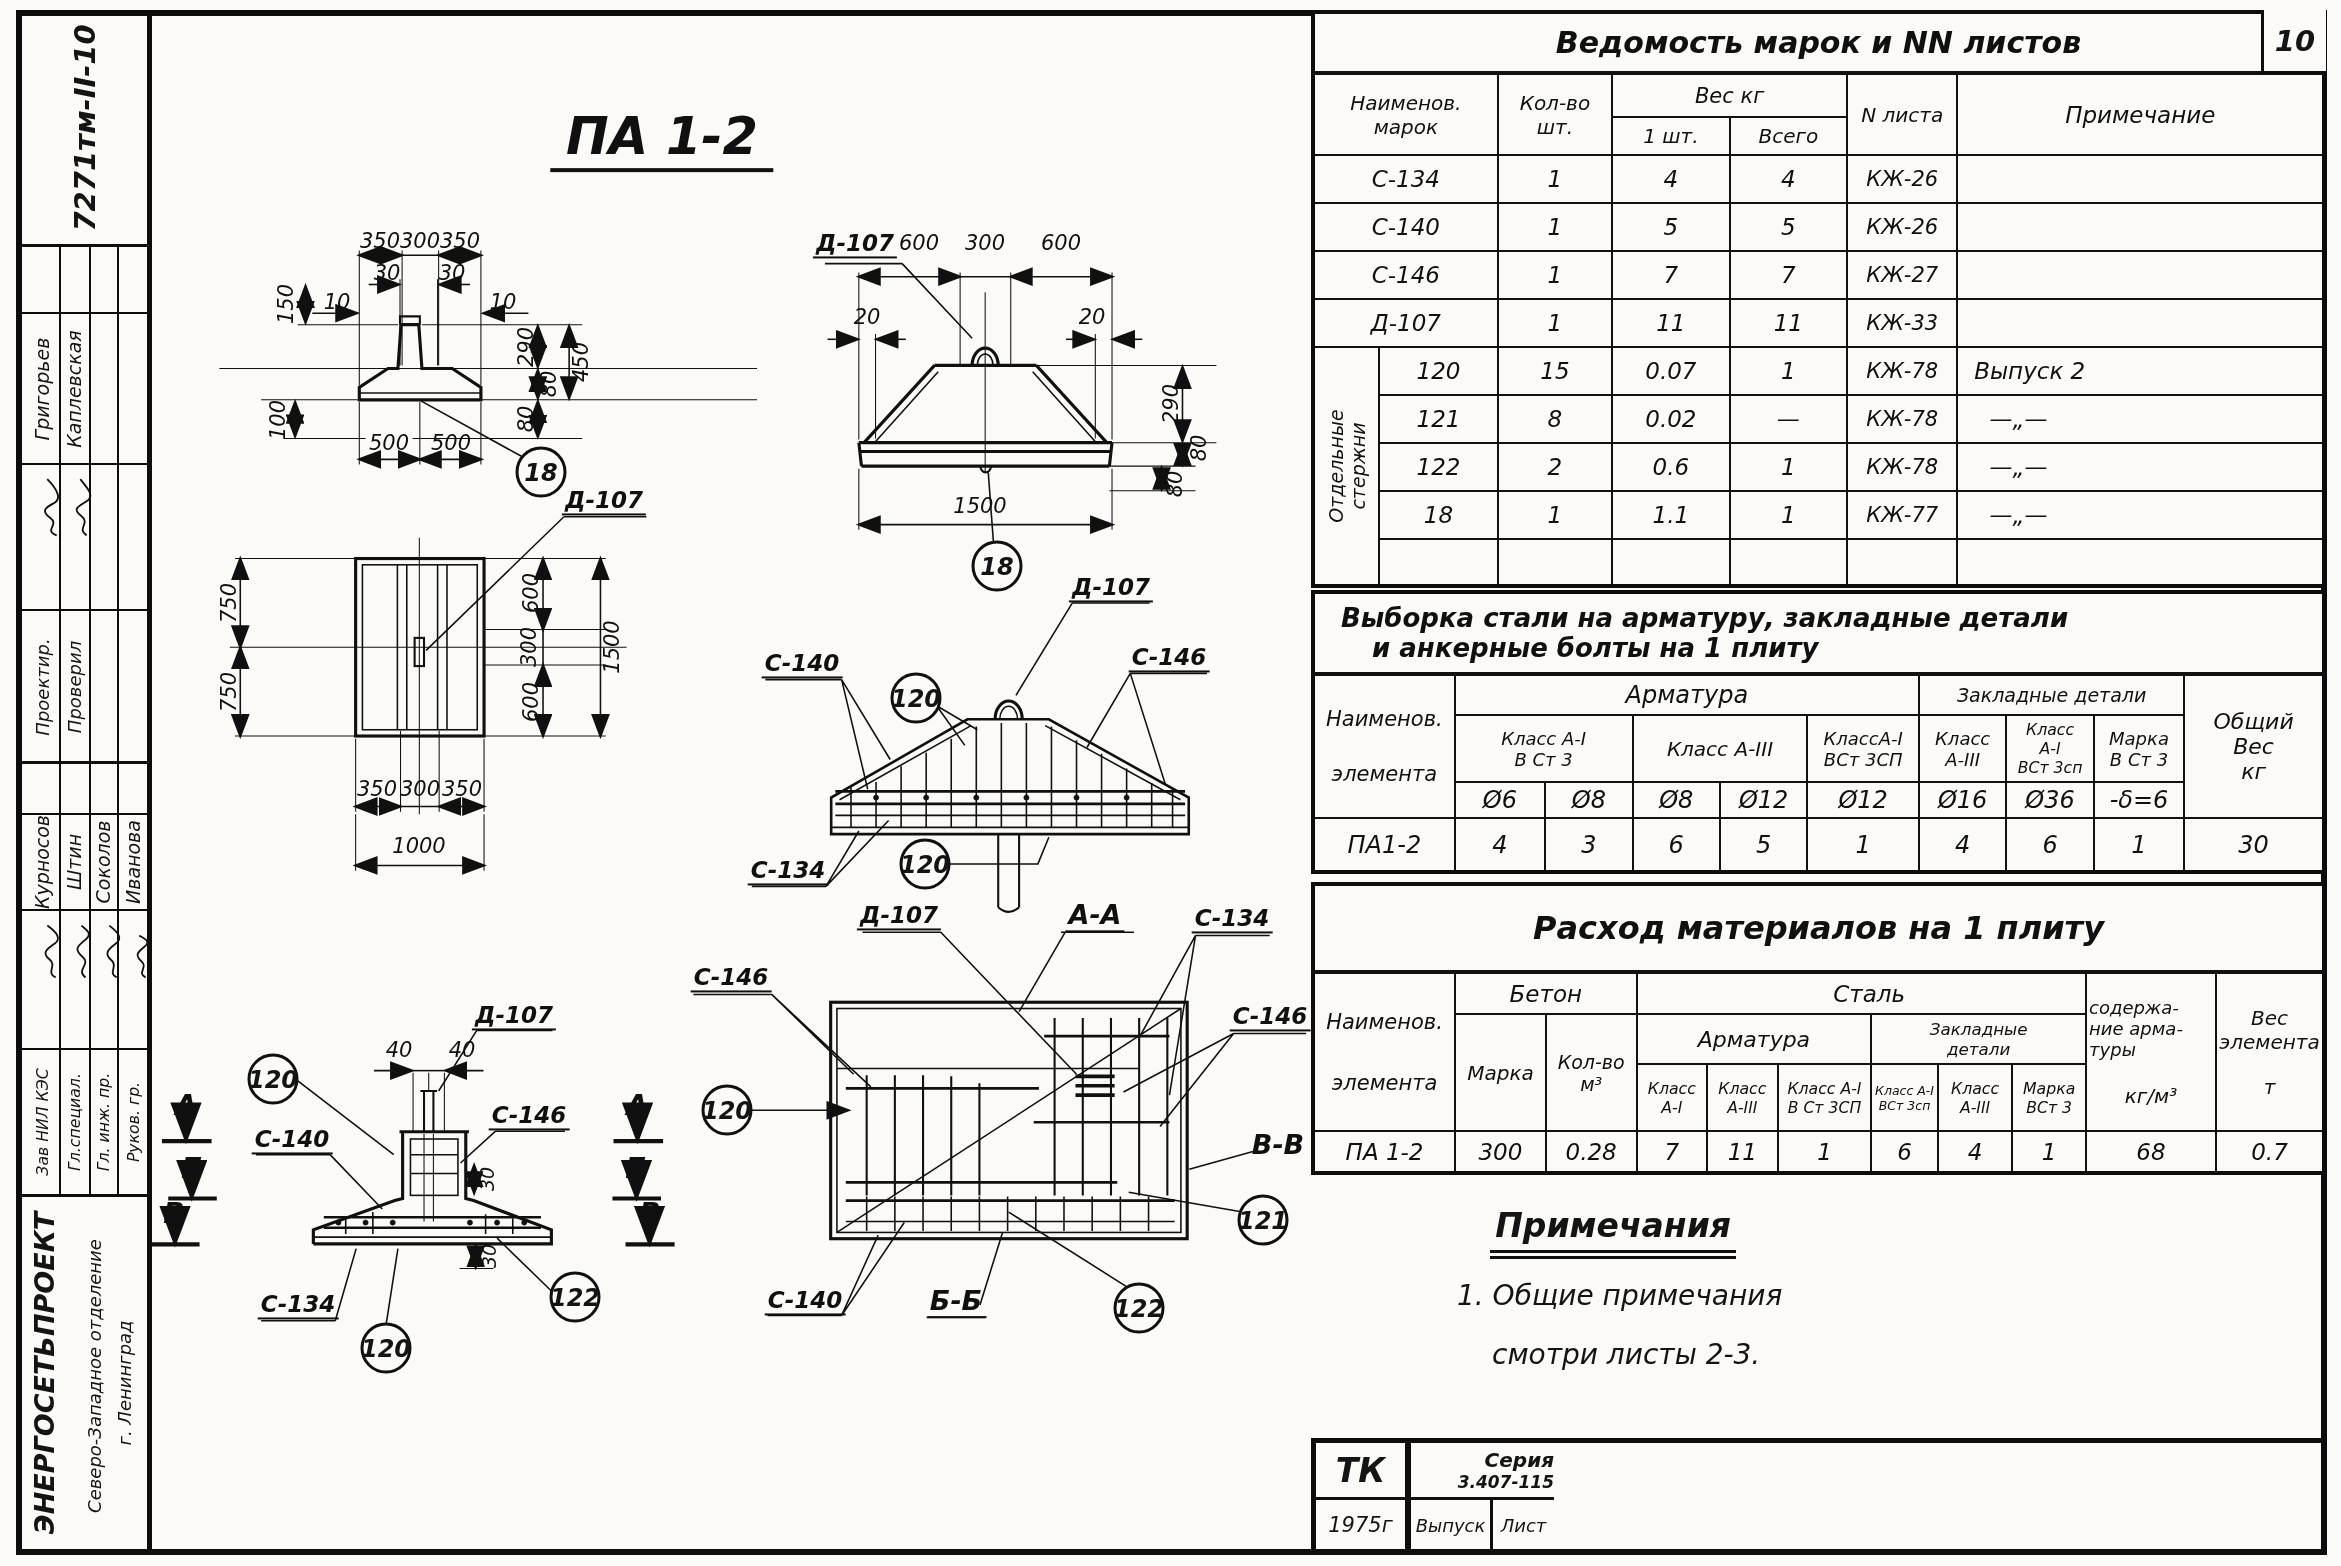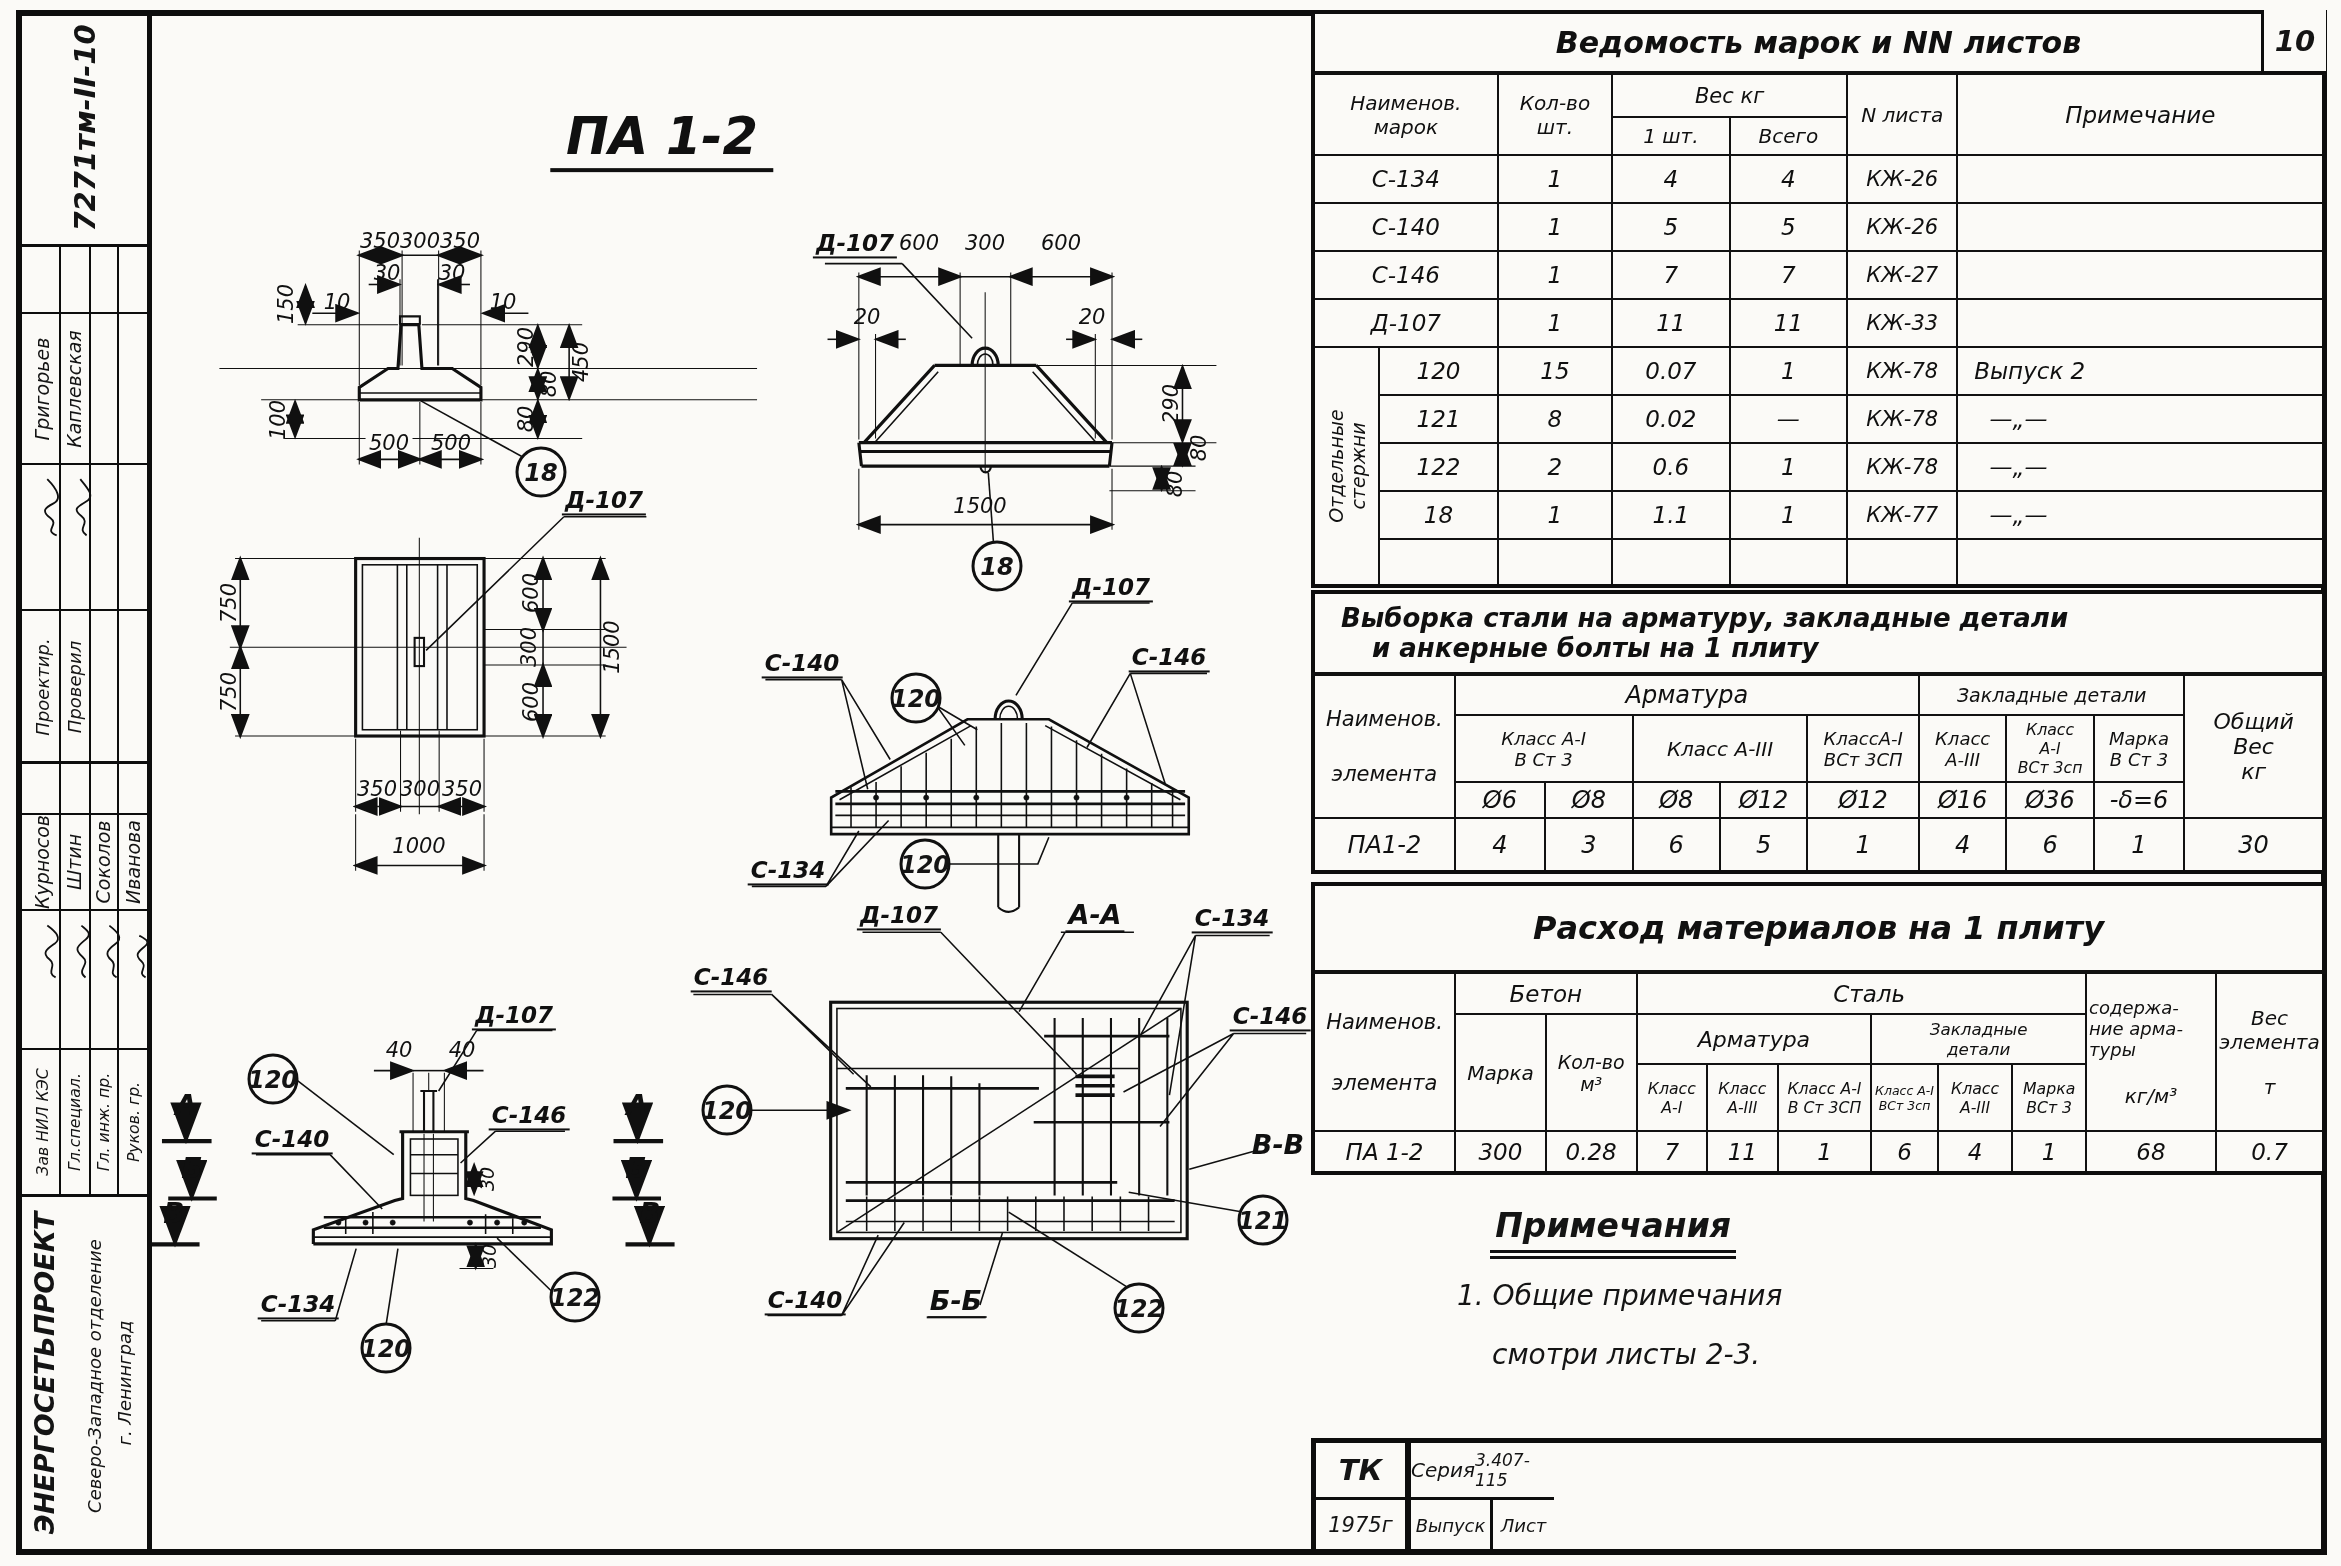--- a/index.html
+++ b/index.html
@@ -663,7 +663,7 @@
 
   <div class="tb" style="left:1311px;top:1438px;width:1015px;height:117px;">
     <div class="c" style="width:92px;border-right:3.7px solid #0d0d0d;">
-      <div class="cc" style="height:54px;border-bottom:3.7px solid #0d0d0d;font-size:29px;font-weight:bold;">
+      <div class="cc" style="height:54px;border-bottom:3.7px solid #0d0d0d;font-size:33px;font-weight:bold;">
         <span>ТК</span>
         </div>
       <div class="cc" style="flex:1;font-size:21px;">

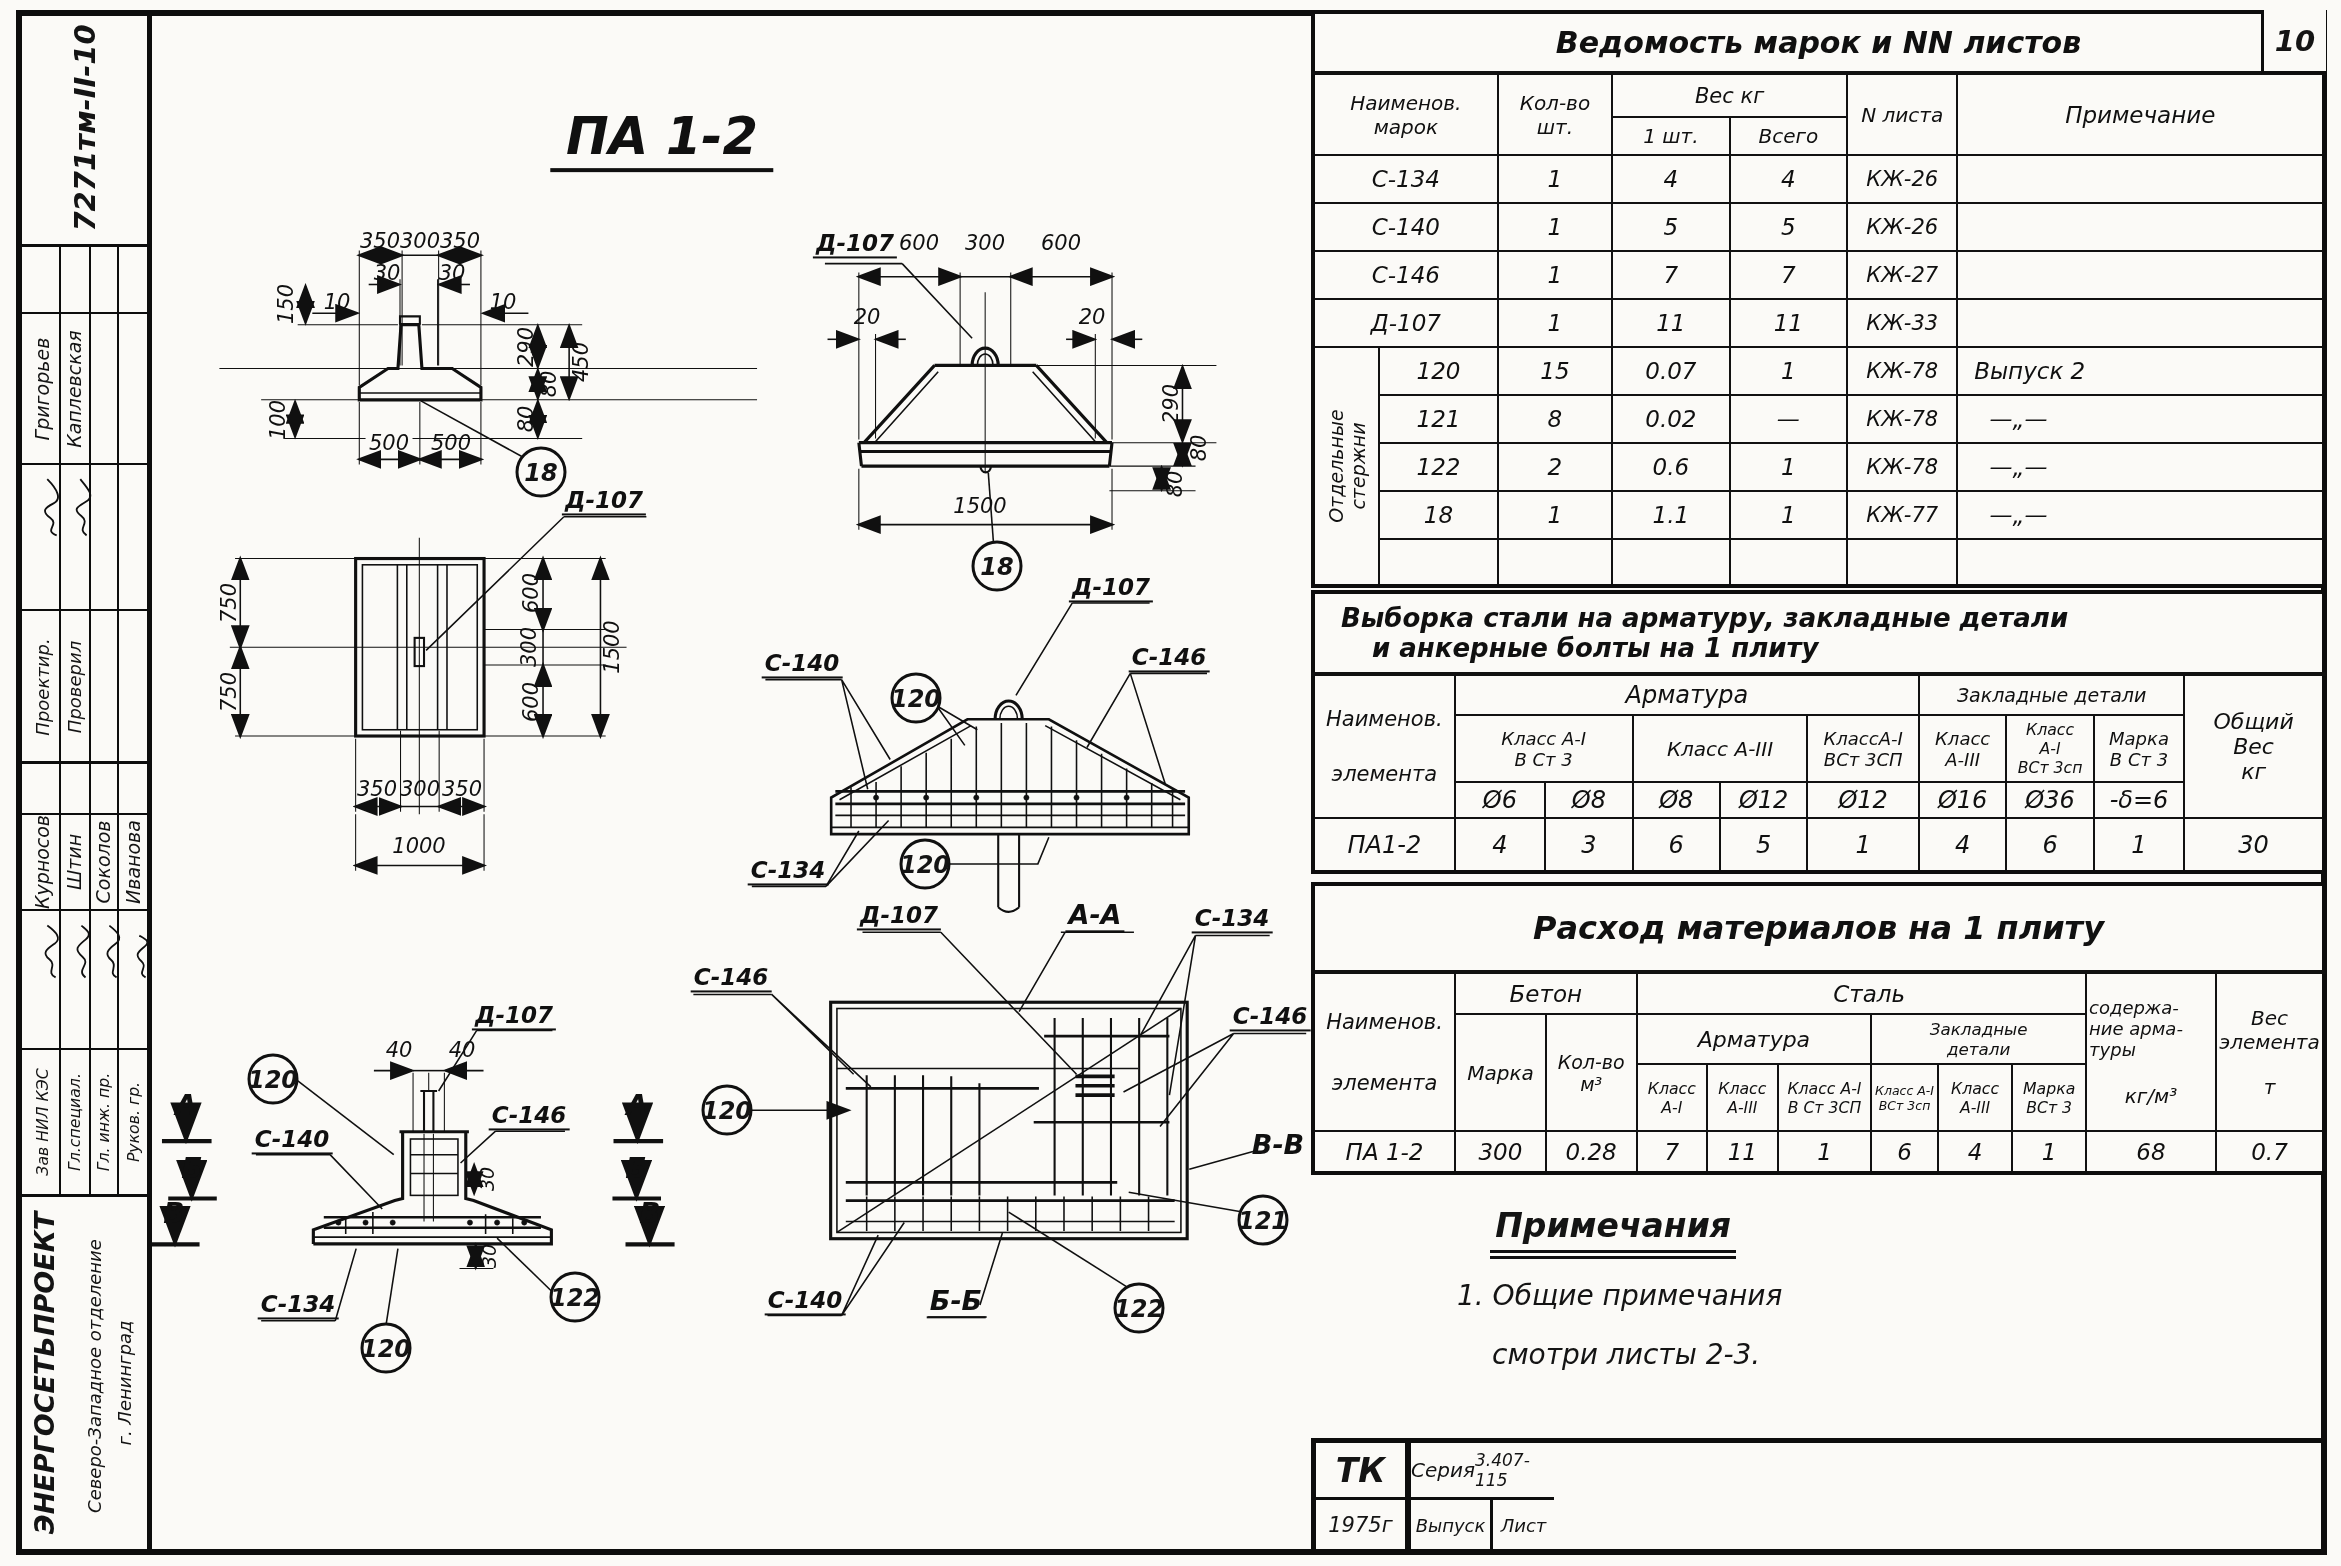--- a/index.html
+++ b/index.html
@@ -671,7 +671,7 @@
         </div>
     </div>
     <div class="c" style="width:146px;border-left:3.7px solid #0d0d0d;">
-      <div class="cc" style="height:54px;border-bottom:3.7px solid #0d0d0d;flex-direction:row;font-weight:normal;">
+      <div class="cc" style="height:54px;border-bottom:3.7px solid #0d0d0d;flex-direction:column;font-weight:bold;align-items:flex-end;">
         <span style="font-size:20px;">Серия</span>
         <span style="font-size:17px;">3.407-115</span>
         </div>

